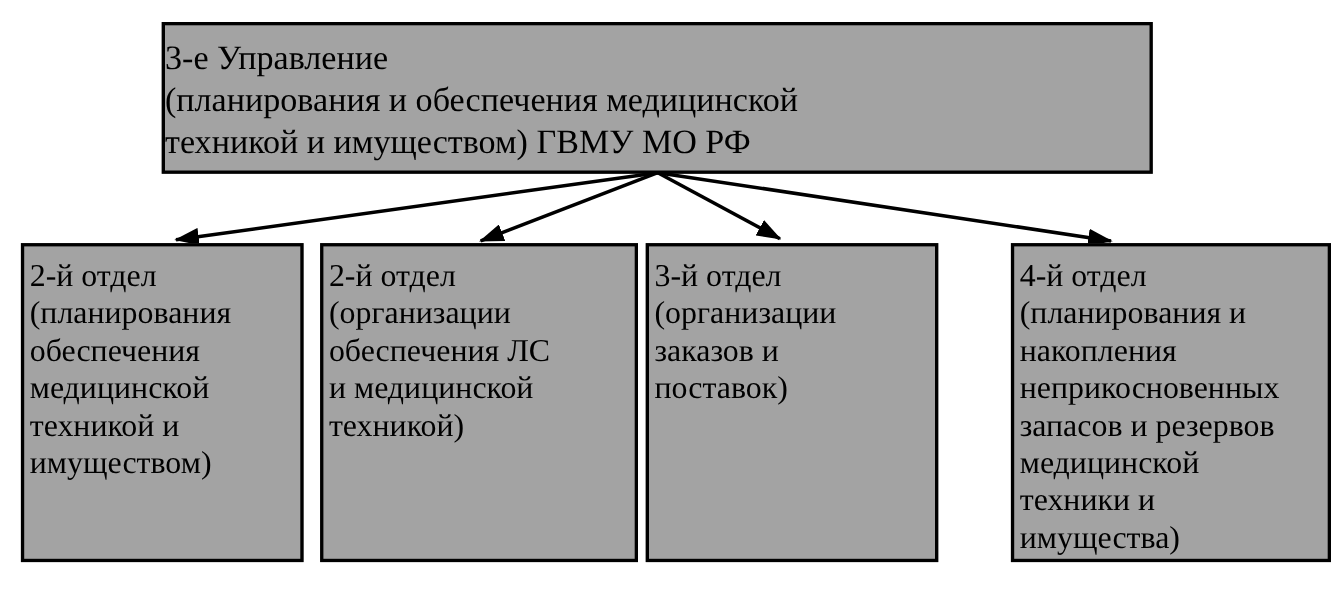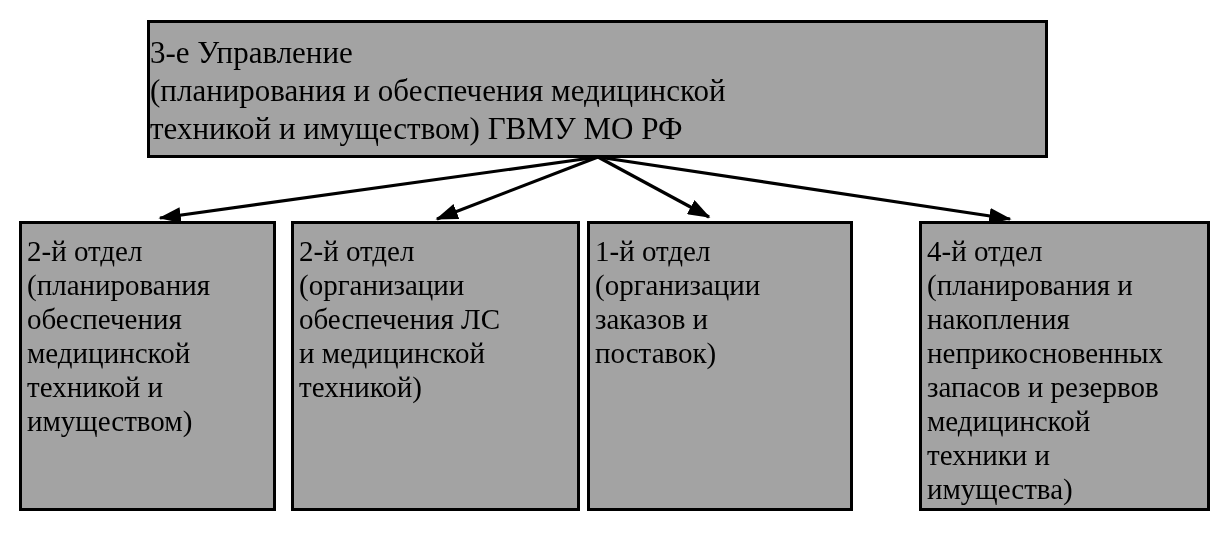--- a/index.html
+++ b/index.html
@@ -99,7 +99,7 @@
 </div>
 
 <div class="node dept-node dept-3">
-  <span class="node-label">1-й отдел
+  <span class="node-label">3-й отдел
 (организации
 заказов и
 поставок)</span>

